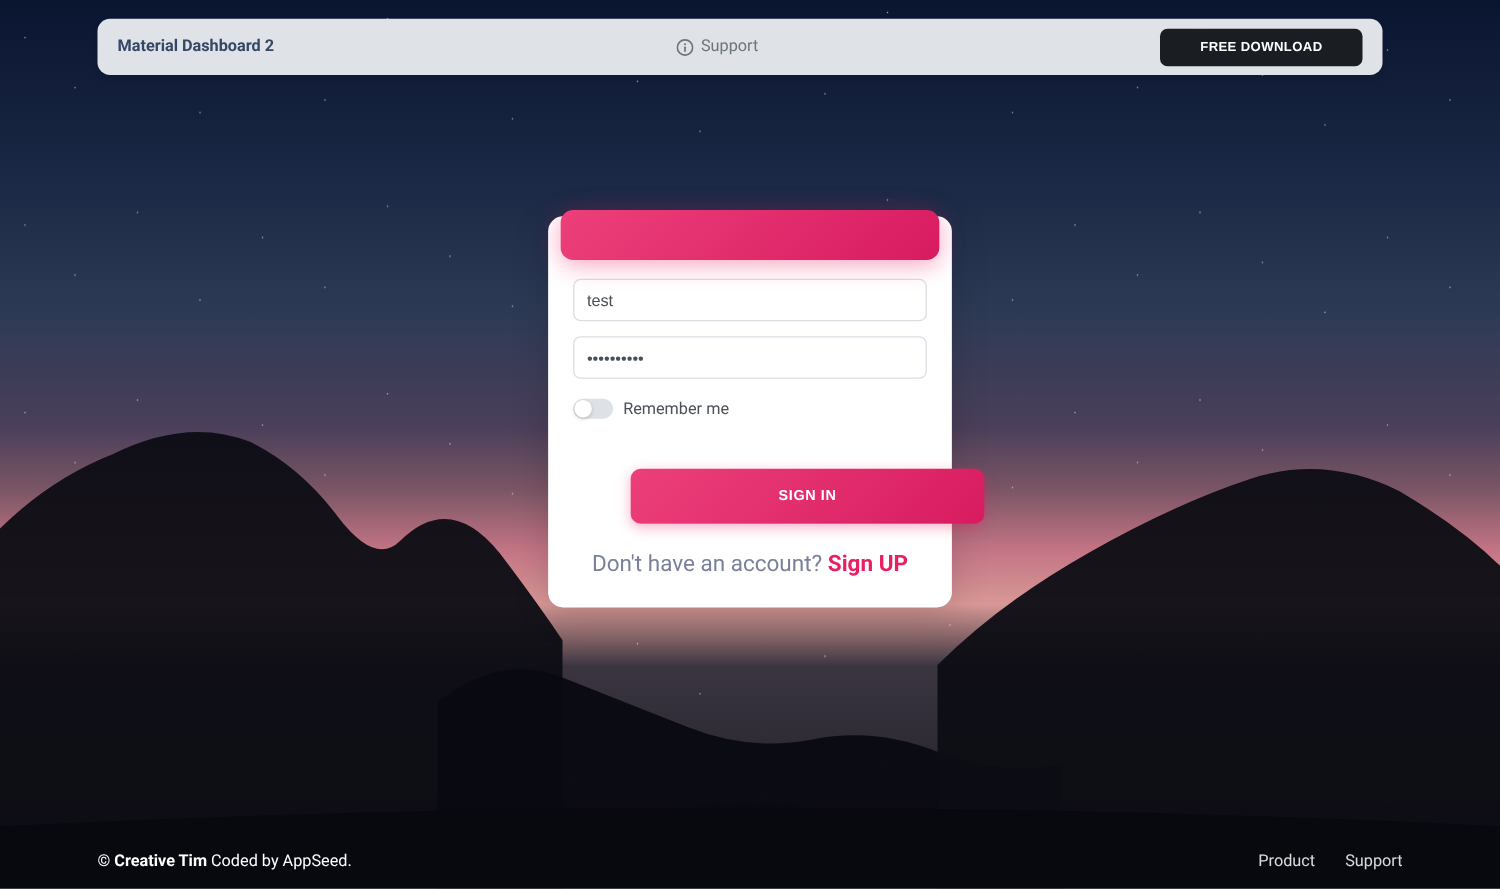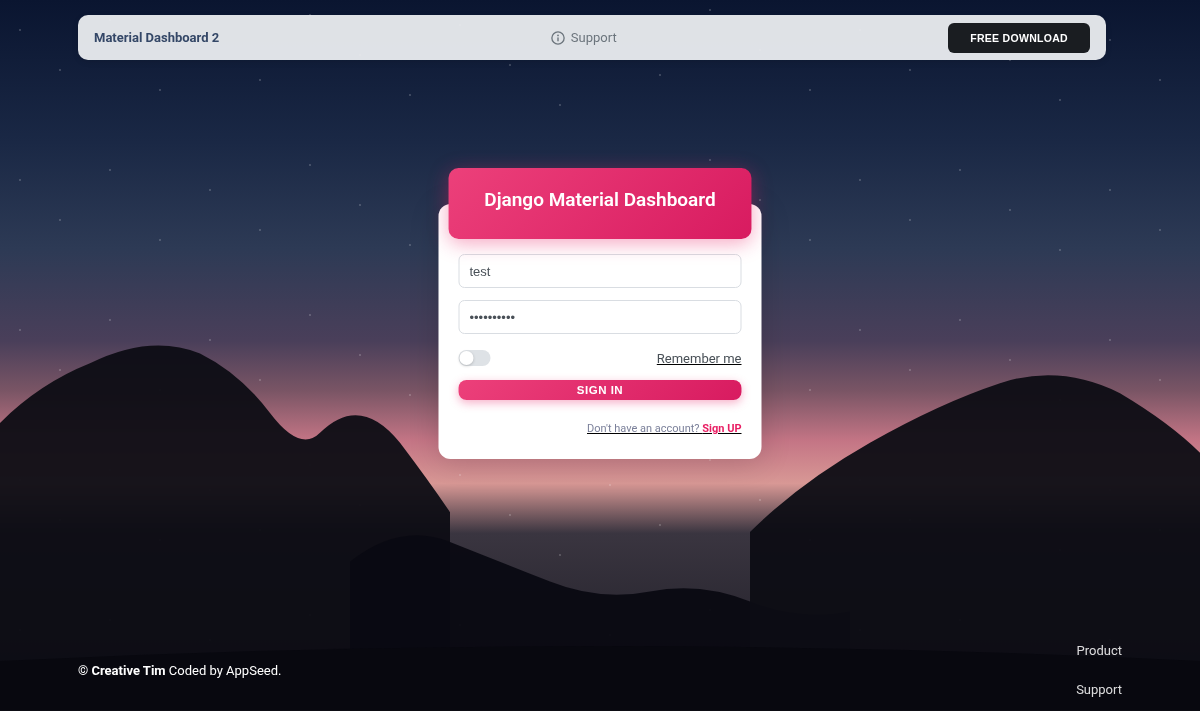--- a/index.html
+++ b/index.html
@@ -93,7 +93,7 @@
       background: #1a1d21;
       color: #fff;
       border: none;
-      padding: 9px 22px;
+      padding: 9px 32px;
       border-radius: 6px;
       font-size: 10.5px;
       font-weight: 700;

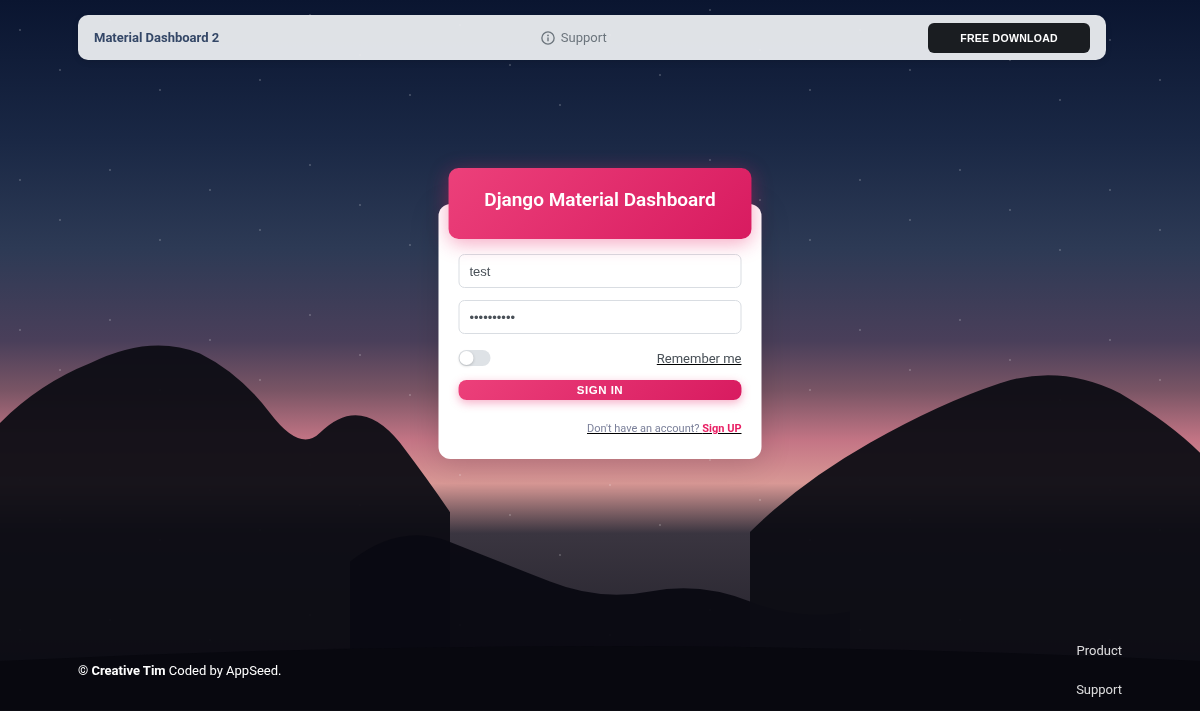--- a/index.html
+++ b/index.html
@@ -267,7 +267,6 @@
 
 <div class="card-wrap">
   <div class="card-header">
-    <h4>Django Material Dashboard</h4>
   </div>
   <div class="card-body">
     <input class="input" type="text" value="test" style="">

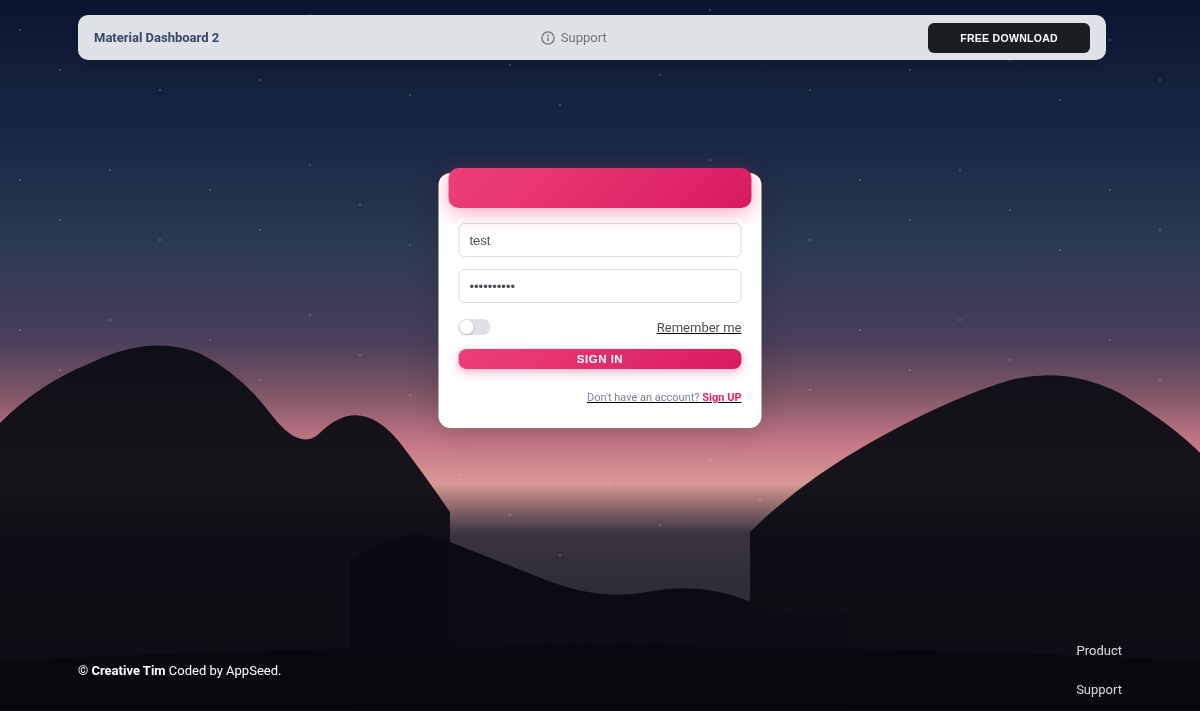--- a/index.html
+++ b/index.html
@@ -138,7 +138,6 @@
       position: relative;
       z-index: 1;
       box-shadow: 0 4px 30px rgba(0,0,0,0.15);
-      text-decoration: underline;
     }
     .input {
       width: 100%;

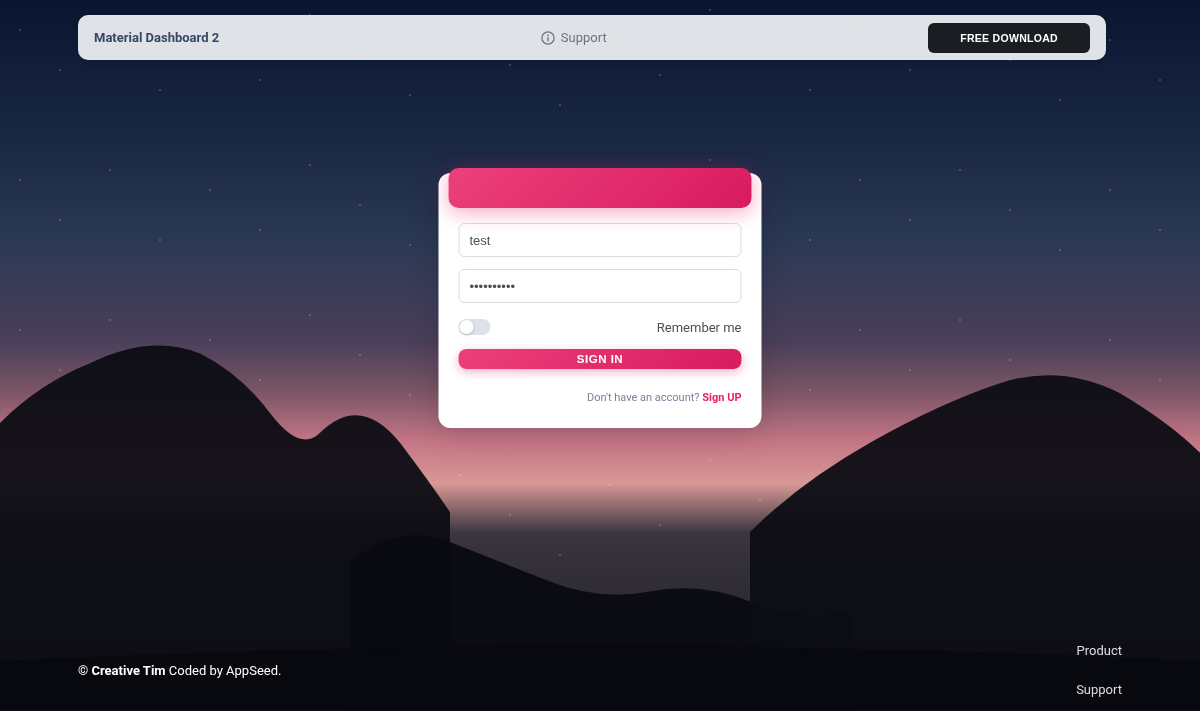--- a/index.html
+++ b/index.html
@@ -156,9 +156,8 @@
       display: flex;
       align-items: center;
       gap: 8px;
-      margin-bottom: 13px;
+      margin-bottom: 40px;
       margin-top: 4px;
-      justify-content: space-between;
     }
     .toggle {
       width: 32px;

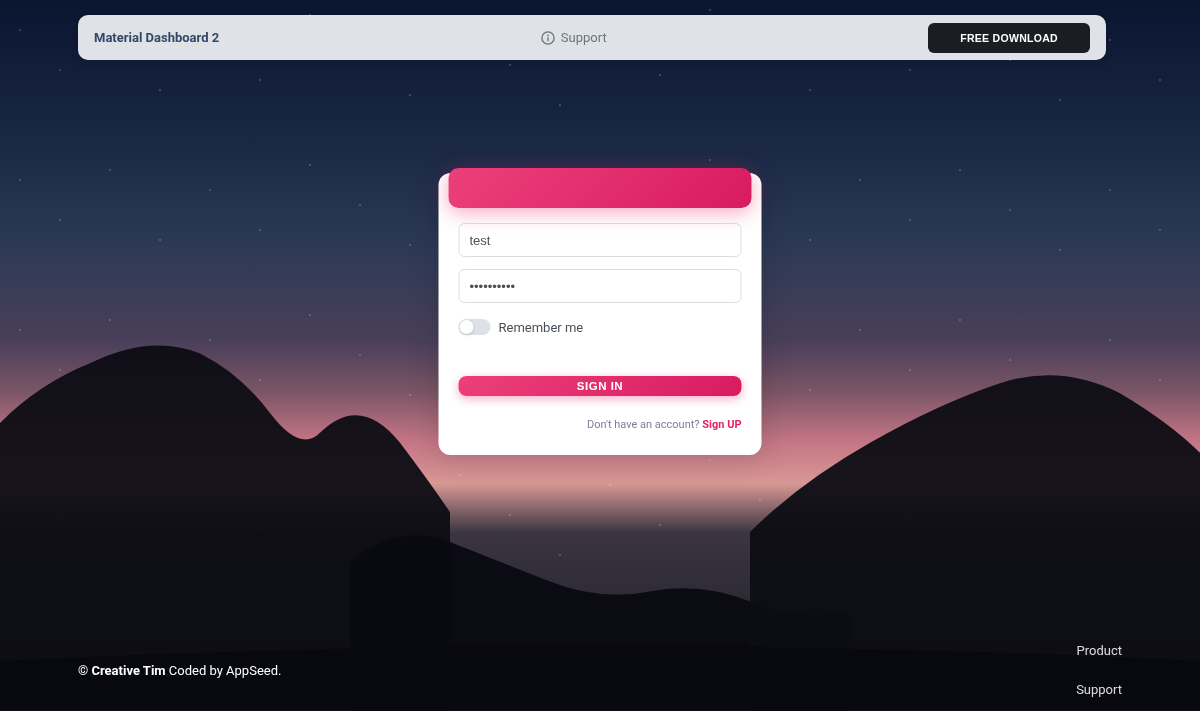--- a/index.html
+++ b/index.html
@@ -185,7 +185,7 @@
     
     .signin-btn {
       width: 100%;
-      height: 20px;
+      height: 44px;
       background: linear-gradient(135deg, #ec407a 0%, #d81b60 100%);
       color: #fff;
       border: none;
@@ -196,6 +196,7 @@
       cursor: pointer;
       box-shadow: 0 3px 10px rgba(233,30,99,0.35);
       margin-bottom: 22px;
+      margin-left: 46px;
     }
     
     .signup-row {

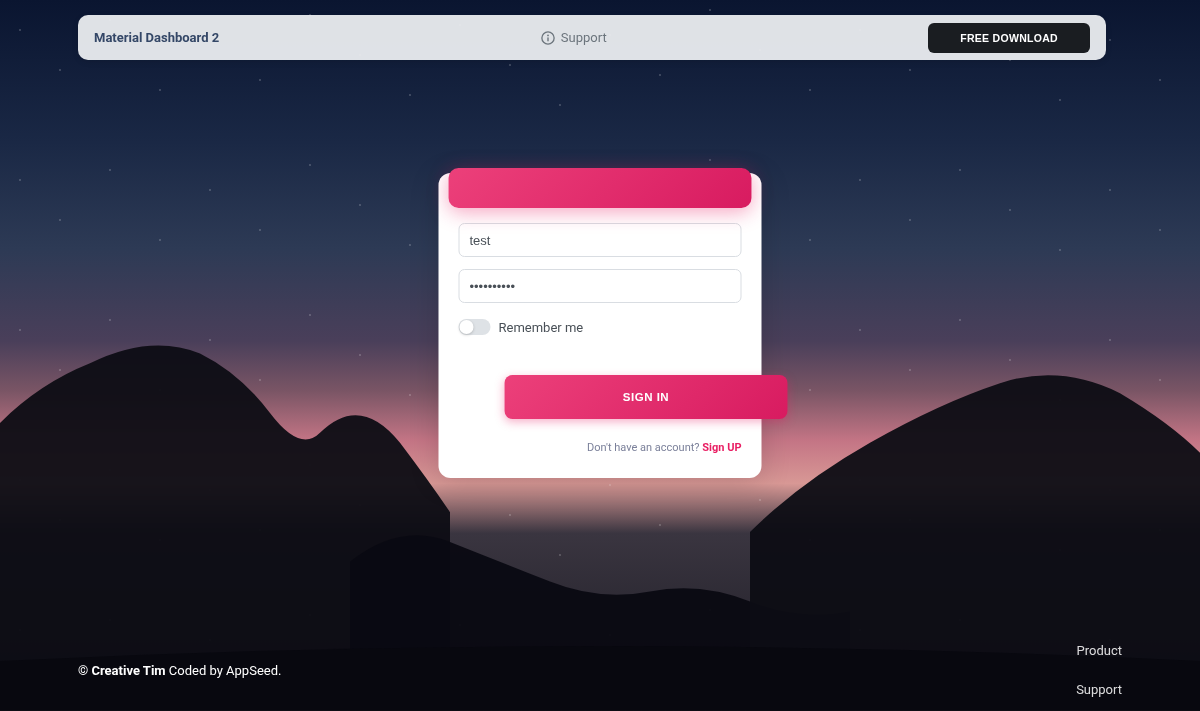--- a/index.html
+++ b/index.html
@@ -200,8 +200,8 @@
     }
     
     .signup-row {
-      text-align: right;
-      font-size: 11px;
+      text-align: center;
+      font-size: 18px;
       color: #7b809a;
     }
     .signup-link {

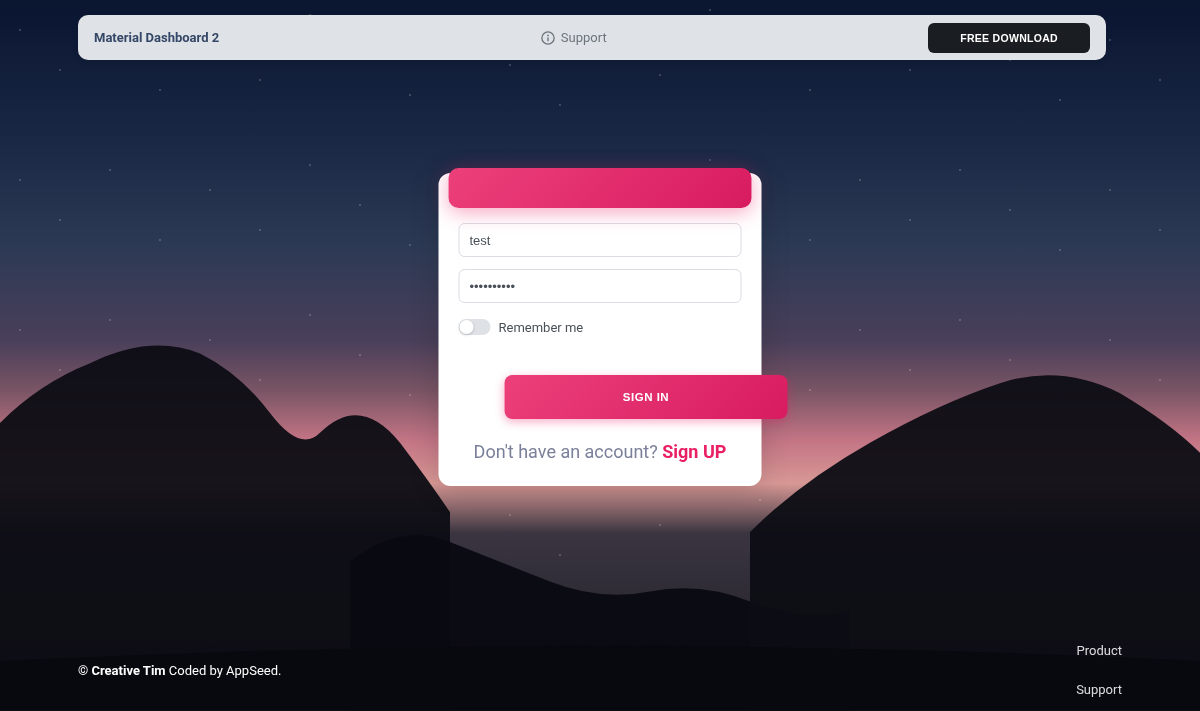--- a/index.html
+++ b/index.html
@@ -228,7 +228,6 @@
     .footer-right {
       display: flex;
       gap: 24px;
-      flex-direction: column;
     }
     .footer-right span {
       color: rgba(255,255,255,0.85);

